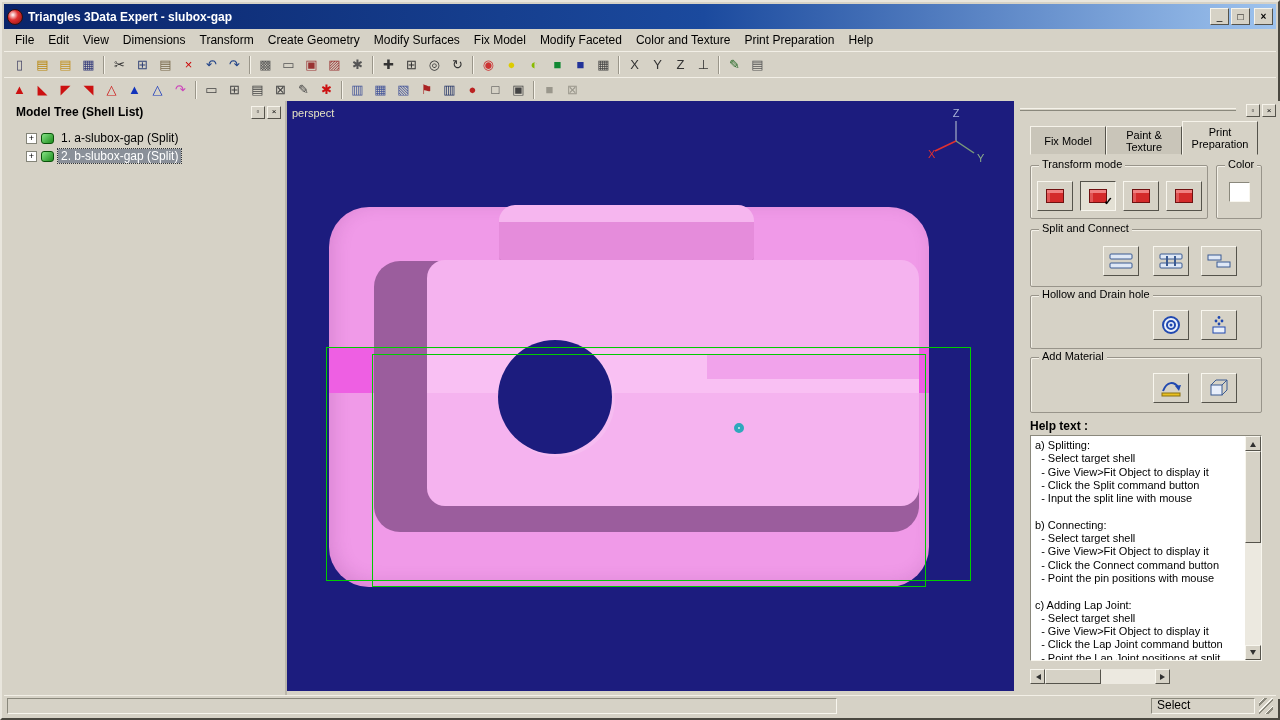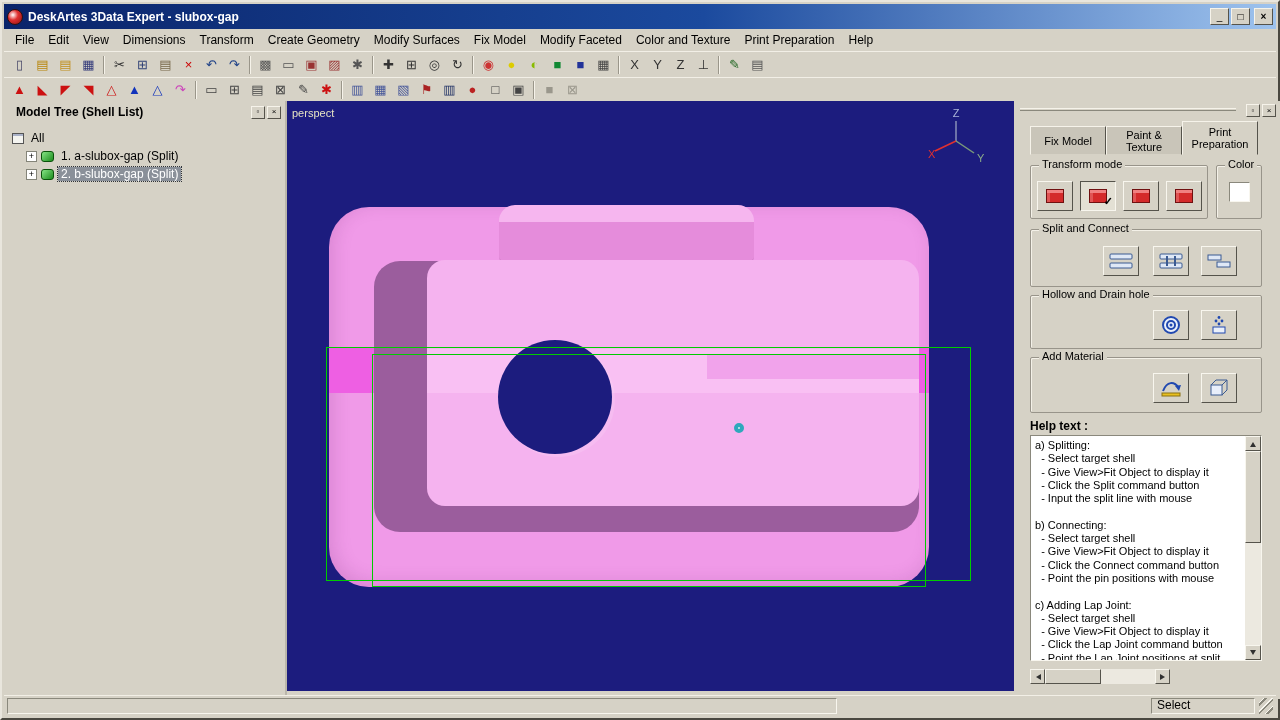--- a/index.html
+++ b/index.html
@@ -155,7 +155,7 @@
 
   <div class="titlebar">
     <span class="app-logo"></span>
-    <span class="win-title">DeskArtes 3Data Expert - slubox-gap</span>
+    <span class="win-title">Triangles 3Data Expert - slubox-gap</span>
     <button class="win-btn">_</button>
     <button class="win-btn">□</button>
     <button class="win-btn close">×</button>

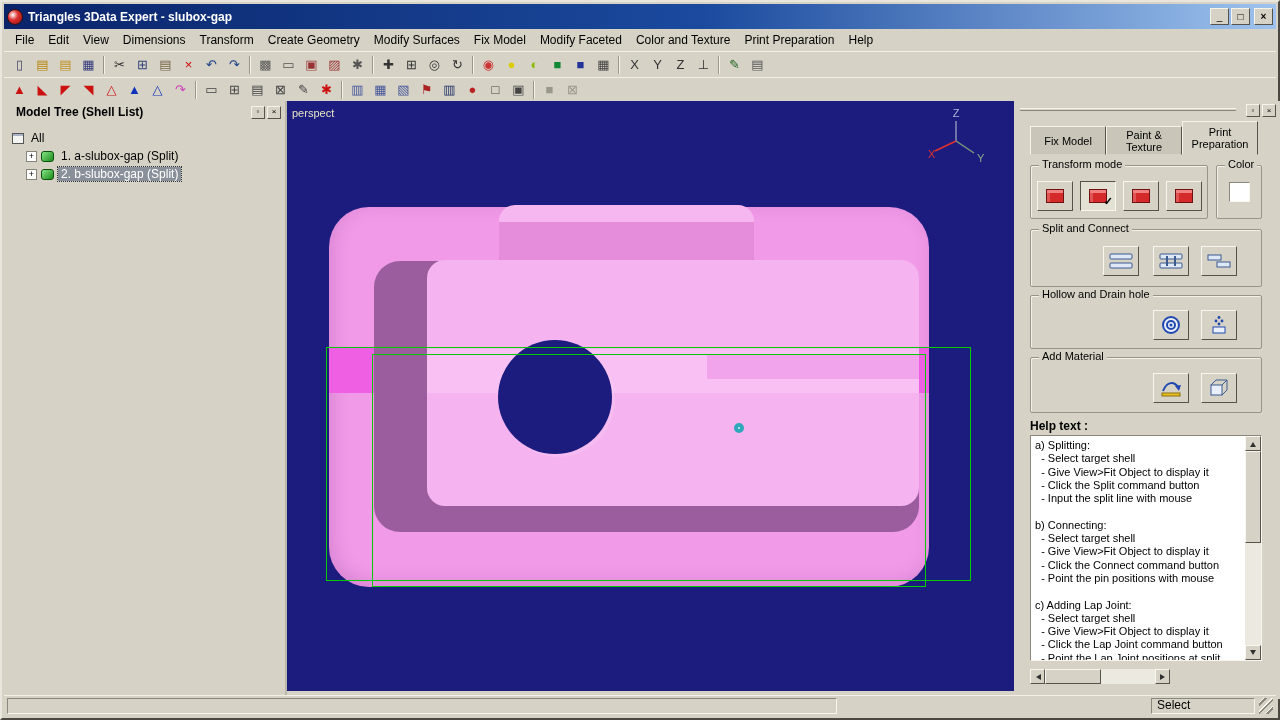--- a/index.html
+++ b/index.html
@@ -362,10 +362,6 @@
       <button class="panel-btn">×</button>
     </div>
     <div class="tree">
-      <div class="tree-row">
-        <span class="root-icon"></span>
-        <span class="tree-label">All</span>
-      </div>
       <div class="tree-row indent">
         <span class="expander">+</span>
         <span class="shell-icon"></span>

